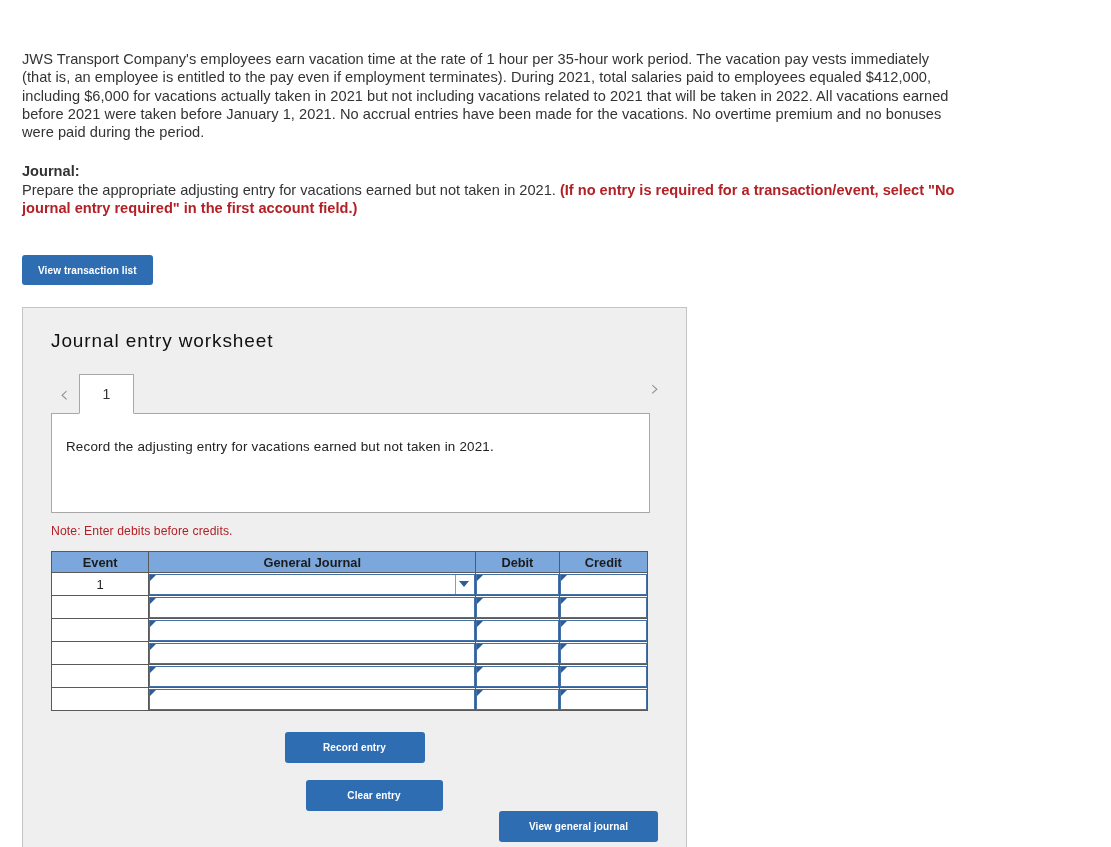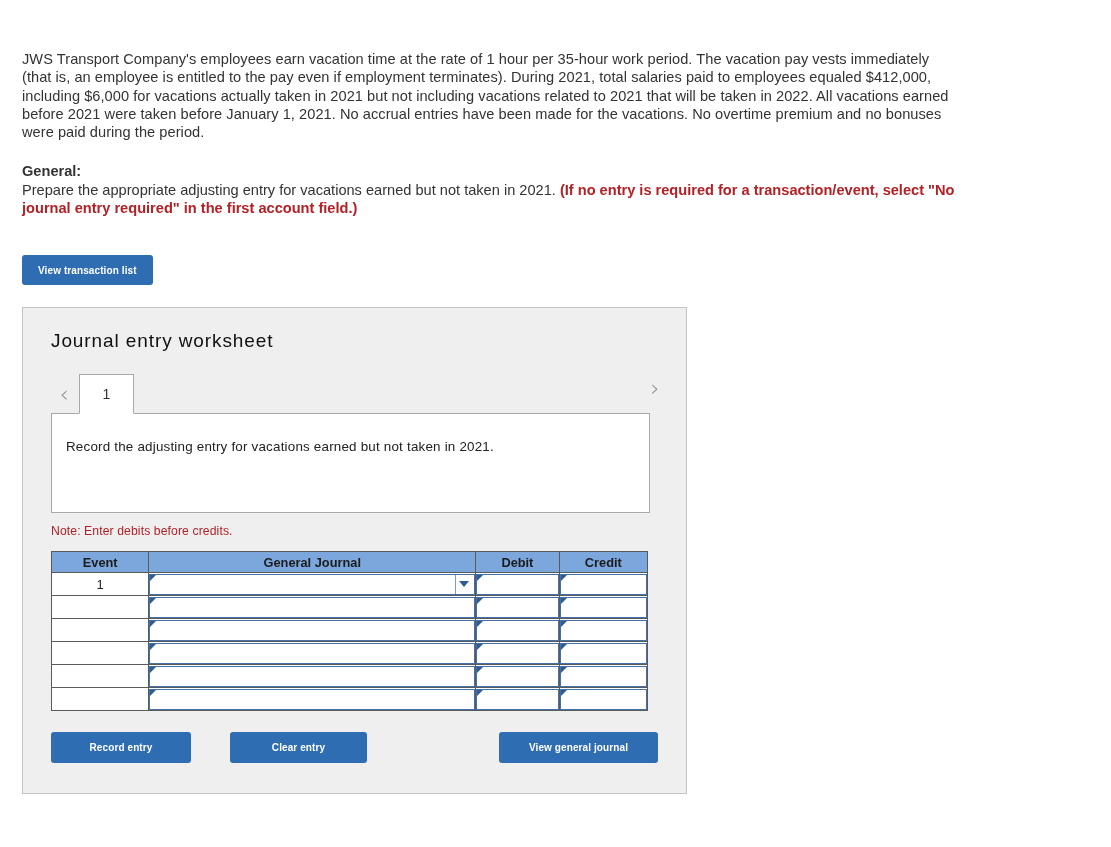--- a/index.html
+++ b/index.html
@@ -259,7 +259,7 @@
   <p class="problem-text">JWS Transport Company's employees earn vacation time at the rate of 1 hour per 35-hour work period. The vacation pay vests immediately (that is, an employee is entitled to the pay even if employment terminates). During 2021, total salaries paid to employees equaled $412,000, including $6,000 for vacations actually taken in 2021 but not including vacations related to 2021 that will be taken in 2022. All vacations earned before 2021 were taken before January 1, 2021. No accrual entries have been made for the vacations. No overtime premium and no bonuses were paid during the period.</p>
 
   <div class="required-block">
-    <p class="required-label">General:</p>
+    <p class="required-label">Journal:</p>
     <p class="required-line"><span>Prepare the appropriate adjusting entry for vacations earned but not taken in 2021. </span><span class="required-hint">(If no entry is required for a transaction/event, select "No journal entry required" in the first account field.)</span></p>
   </div>
 

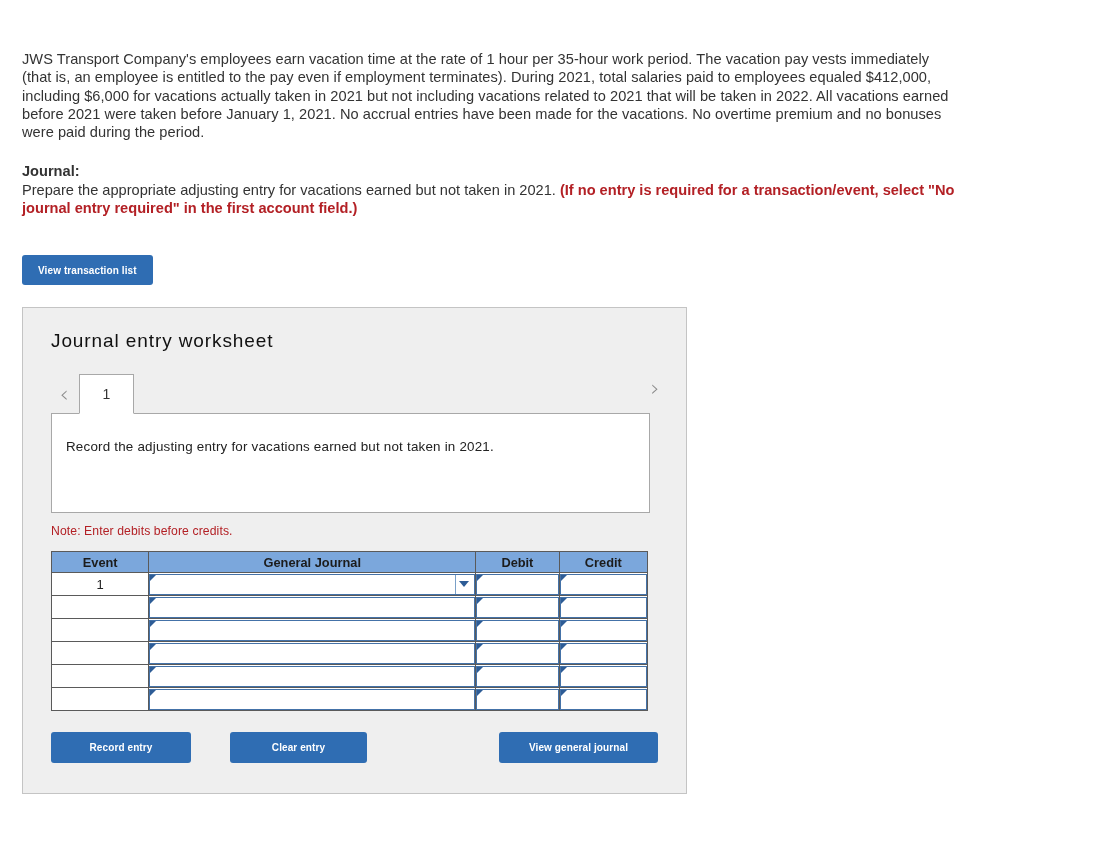--- a/index.html
+++ b/index.html
@@ -245,6 +245,7 @@
     width: 607px;
     display: flex;
     align-items: center;
+    flex-direction: column;
   }
   .jfooter .btn { height: 31px; }
   .btn-record { width: 140px; }

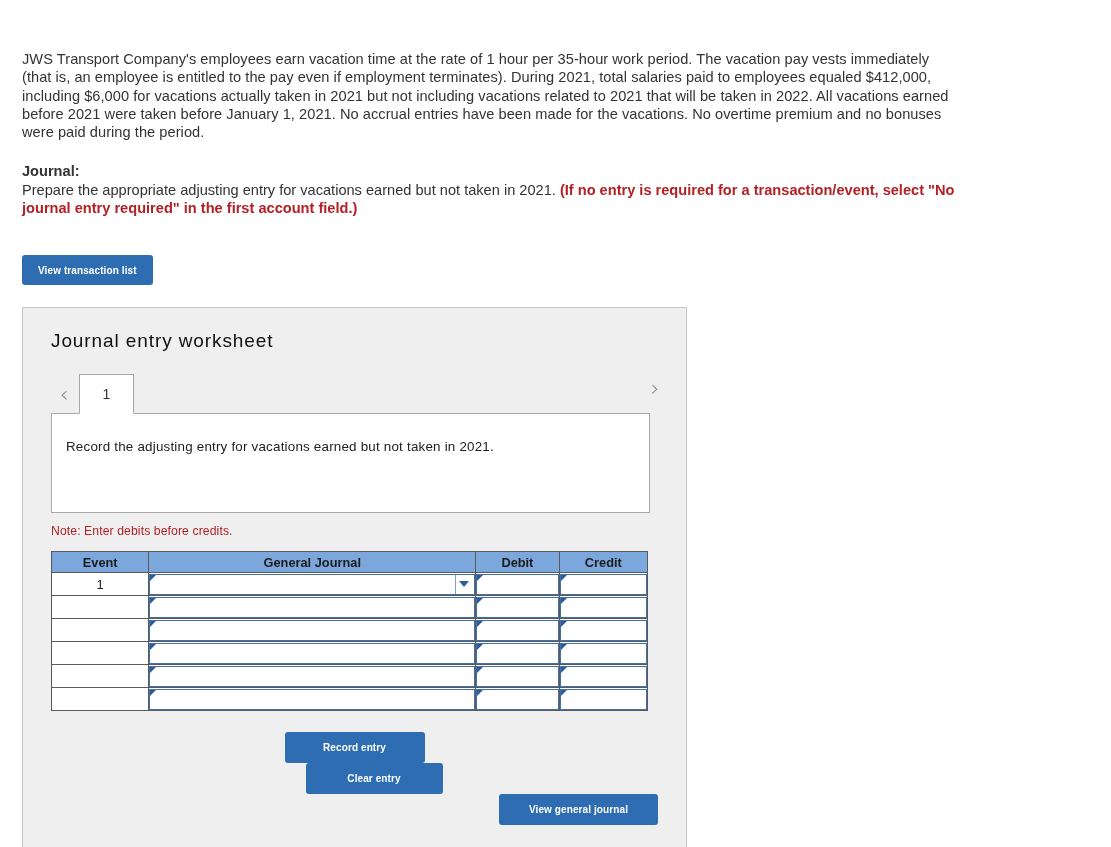--- a/index.html
+++ b/index.html
@@ -249,7 +249,7 @@
   }
   .jfooter .btn { height: 31px; }
   .btn-record { width: 140px; }
-  .btn-clear  { width: 137px; margin-left: 39px; }
+  .btn-clear  { width: 137px; margin-left: 39px; margin-top: 17px; }
   .btn-viewgj { width: 159px; margin-left: auto; text-align: right; }
 </style>
 </head>

